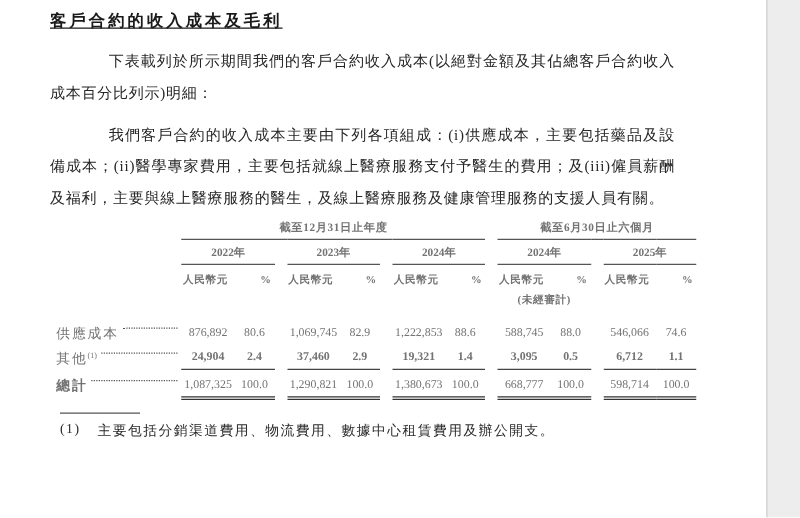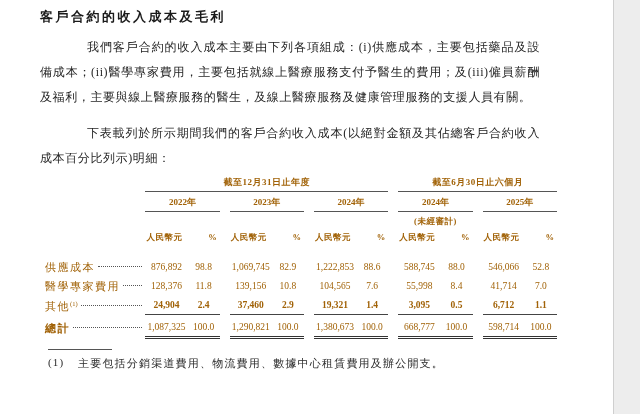--- a/index.html
+++ b/index.html
@@ -24,7 +24,7 @@
   }
   .doc-title {
     font-size: 13px; font-weight: bold;
-    letter-spacing: 2.5px; color: #1a1a1a;
+    letter-spacing: 2.5px; color: #1a1a1a; text-decoration: underline;
   }
   .para {
     width: 500px;

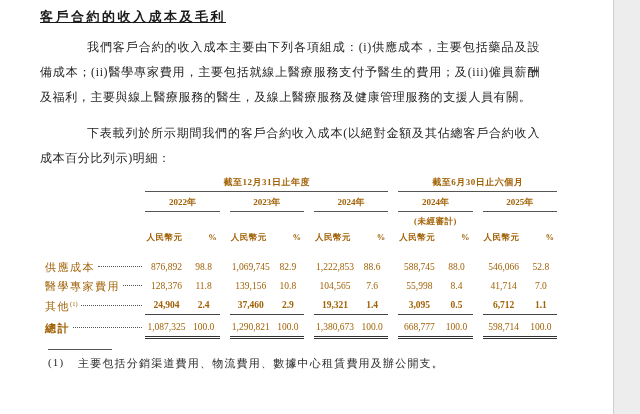--- a/index.html
+++ b/index.html
@@ -126,8 +126,8 @@
 <div class="content">
   <div class="doc-title">客戶合約的收入成本及毛利</div>
 
+  <p class="para para2">下表載列於所示期間我們的客戶合約收入成本(以絕對金額及其佔總客戶合約收入成本百分比列示)明細：</p>
   <p class="para para1">我們客戶合約的收入成本主要由下列各項組成：(i)供應成本，主要包括藥品及設備成本；(ii)醫學專家費用，主要包括就線上醫療服務支付予醫生的費用；及(iii)僱員薪酬及福利，主要與線上醫療服務的醫生，及線上醫療服務及健康管理服務的支援人員有關。</p>
-  <p class="para para2">下表載列於所示期間我們的客戶合約收入成本(以絕對金額及其佔總客戶合約收入成本百分比列示)明細：</p>
 
   <table class="cost-table">
     <colgroup>

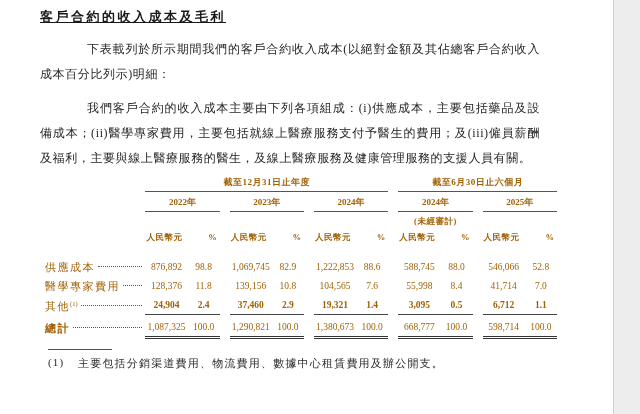--- a/index.html
+++ b/index.html
@@ -42,7 +42,7 @@
     border-collapse: collapse;
     table-layout: fixed;
     width: 512px;
-    color: #a16207;
+    color: #737373;
   }
   col.c-lab { width: 100px; }
   col.c-rmb { width: 42px; }

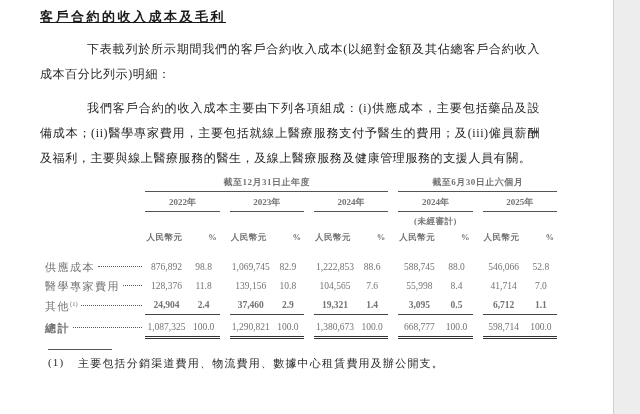--- a/index.html
+++ b/index.html
@@ -171,29 +171,29 @@
 
     <tr>
       <td class="lab"></td>
-      <td colspan="8"></td>
-      <td></td>
-      <td class="unaud" colspan="2">(未經審計)</td>
-      <td></td>
-      <td colspan="2"></td>
+      <td class="unit-rmb">人民幣元</td>
+      <td class="unit-pct">%</td>
+      <td></td>
+      <td class="unit-rmb">人民幣元</td>
+      <td class="unit-pct">%</td>
+      <td></td>
+      <td class="unit-rmb">人民幣元</td>
+      <td class="unit-pct">%</td>
+      <td></td>
+      <td class="unit-rmb">人民幣元</td>
+      <td class="unit-pct">%</td>
+      <td></td>
+      <td class="unit-rmb">人民幣元</td>
+      <td class="unit-pct">%</td>
     </tr>
 
     <tr>
       <td class="lab"></td>
-      <td class="unit-rmb">人民幣元</td>
-      <td class="unit-pct">%</td>
-      <td></td>
-      <td class="unit-rmb">人民幣元</td>
-      <td class="unit-pct">%</td>
-      <td></td>
-      <td class="unit-rmb">人民幣元</td>
-      <td class="unit-pct">%</td>
-      <td></td>
-      <td class="unit-rmb">人民幣元</td>
-      <td class="unit-pct">%</td>
-      <td></td>
-      <td class="unit-rmb">人民幣元</td>
-      <td class="unit-pct">%</td>
+      <td colspan="8"></td>
+      <td></td>
+      <td class="unaud" colspan="2">(未經審計)</td>
+      <td></td>
+      <td colspan="2"></td>
     </tr>
 
 

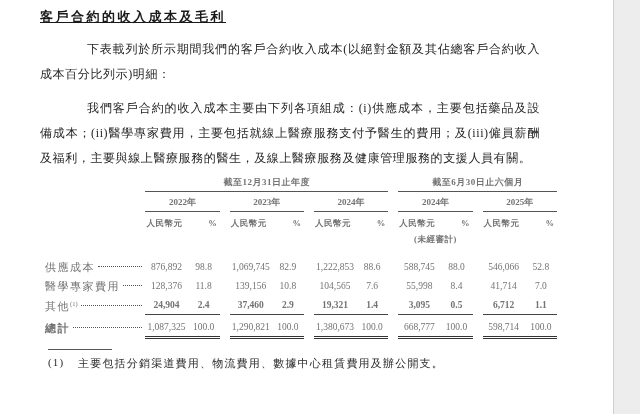--- a/index.html
+++ b/index.html
@@ -86,7 +86,7 @@
     padding: 5.5px 0 4px 0;
   }
   td.lab { padding: 0; }
-  .labwrap { display: flex; align-items: center; }
+  .labwrap { display: flex; align-items: flex-start; }
   .rlabel {
     font-size: 11px; letter-spacing: 1.5px; white-space: nowrap;
     line-height: 1; padding-bottom: 3px;

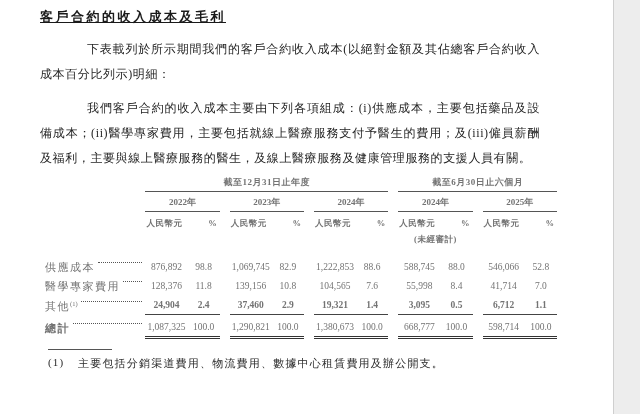--- a/index.html
+++ b/index.html
@@ -209,7 +209,7 @@
             </div>
           </td>
       <td class="v">876,892</td>
-      <td class="v">98.8</td>
+      <td class="v">80.6</td>
       <td></td>
       <td class="v">1,069,745</td>
       <td class="v">82.9</td>

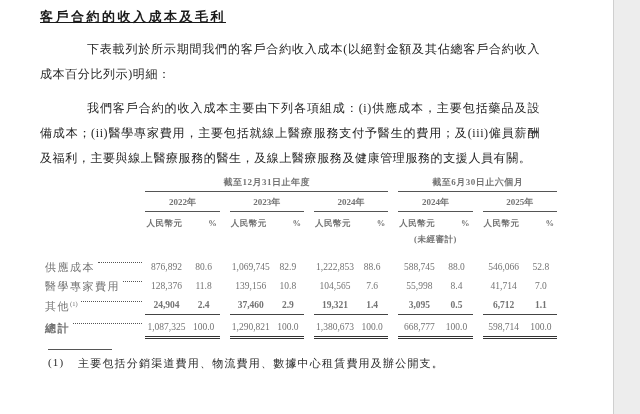--- a/index.html
+++ b/index.html
@@ -221,7 +221,7 @@
       <td class="v">88.0</td>
       <td></td>
       <td class="v">546,066</td>
-      <td class="v">52.8</td>
+      <td class="v">74.6</td>
     </tr>
 
     <tr class="data">

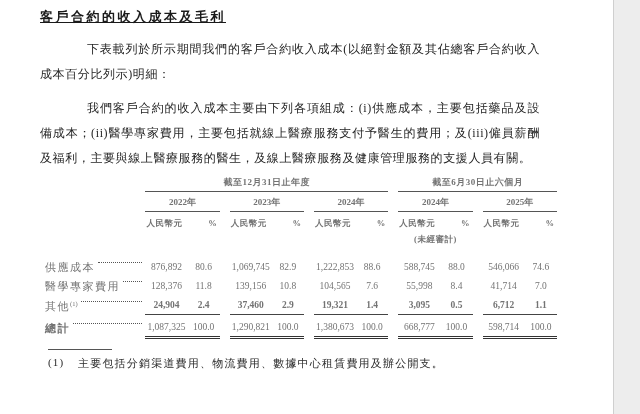--- a/index.html
+++ b/index.html
@@ -224,28 +224,6 @@
       <td class="v">74.6</td>
     </tr>
 
-    <tr class="data">
-      <td class="lab">
-            <div class="labwrap">
-              <span class="rlabel">醫學專家費用</span>
-              <span class="dots"></span>
-            </div>
-          </td>
-      <td class="v">128,376</td>
-      <td class="v">11.8</td>
-      <td></td>
-      <td class="v">139,156</td>
-      <td class="v">10.8</td>
-      <td></td>
-      <td class="v">104,565</td>
-      <td class="v">7.6</td>
-      <td></td>
-      <td class="v">55,998</td>
-      <td class="v">8.4</td>
-      <td></td>
-      <td class="v">41,714</td>
-      <td class="v">7.0</td>
-    </tr>
 
 
 

